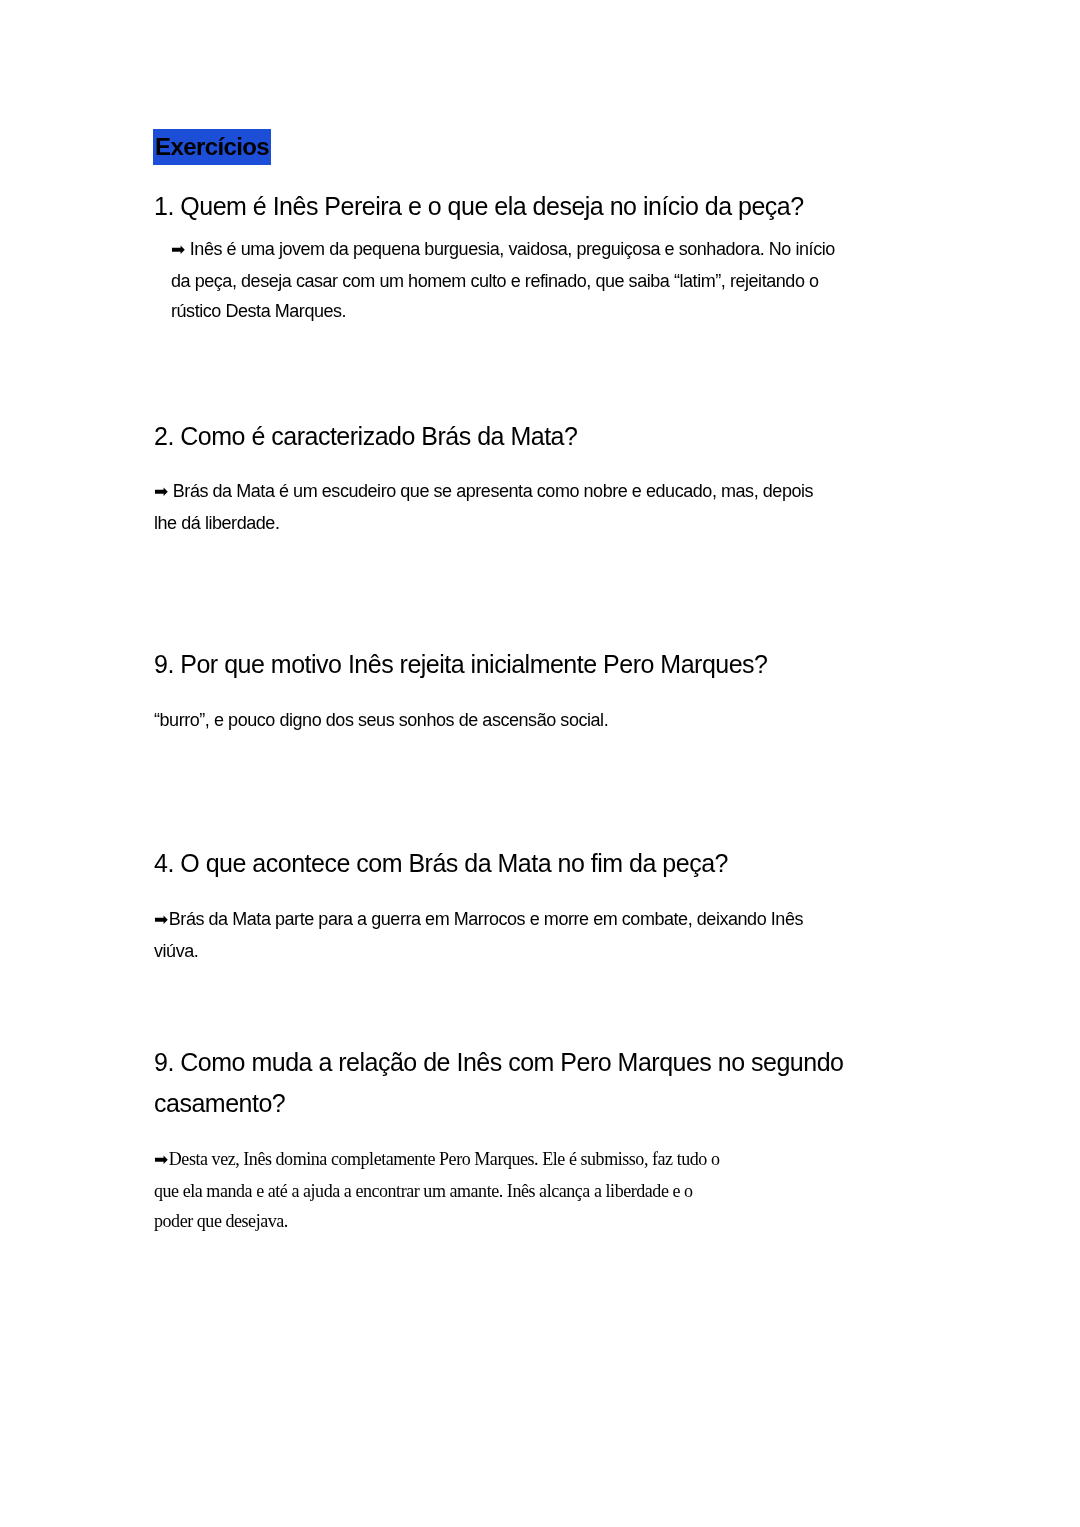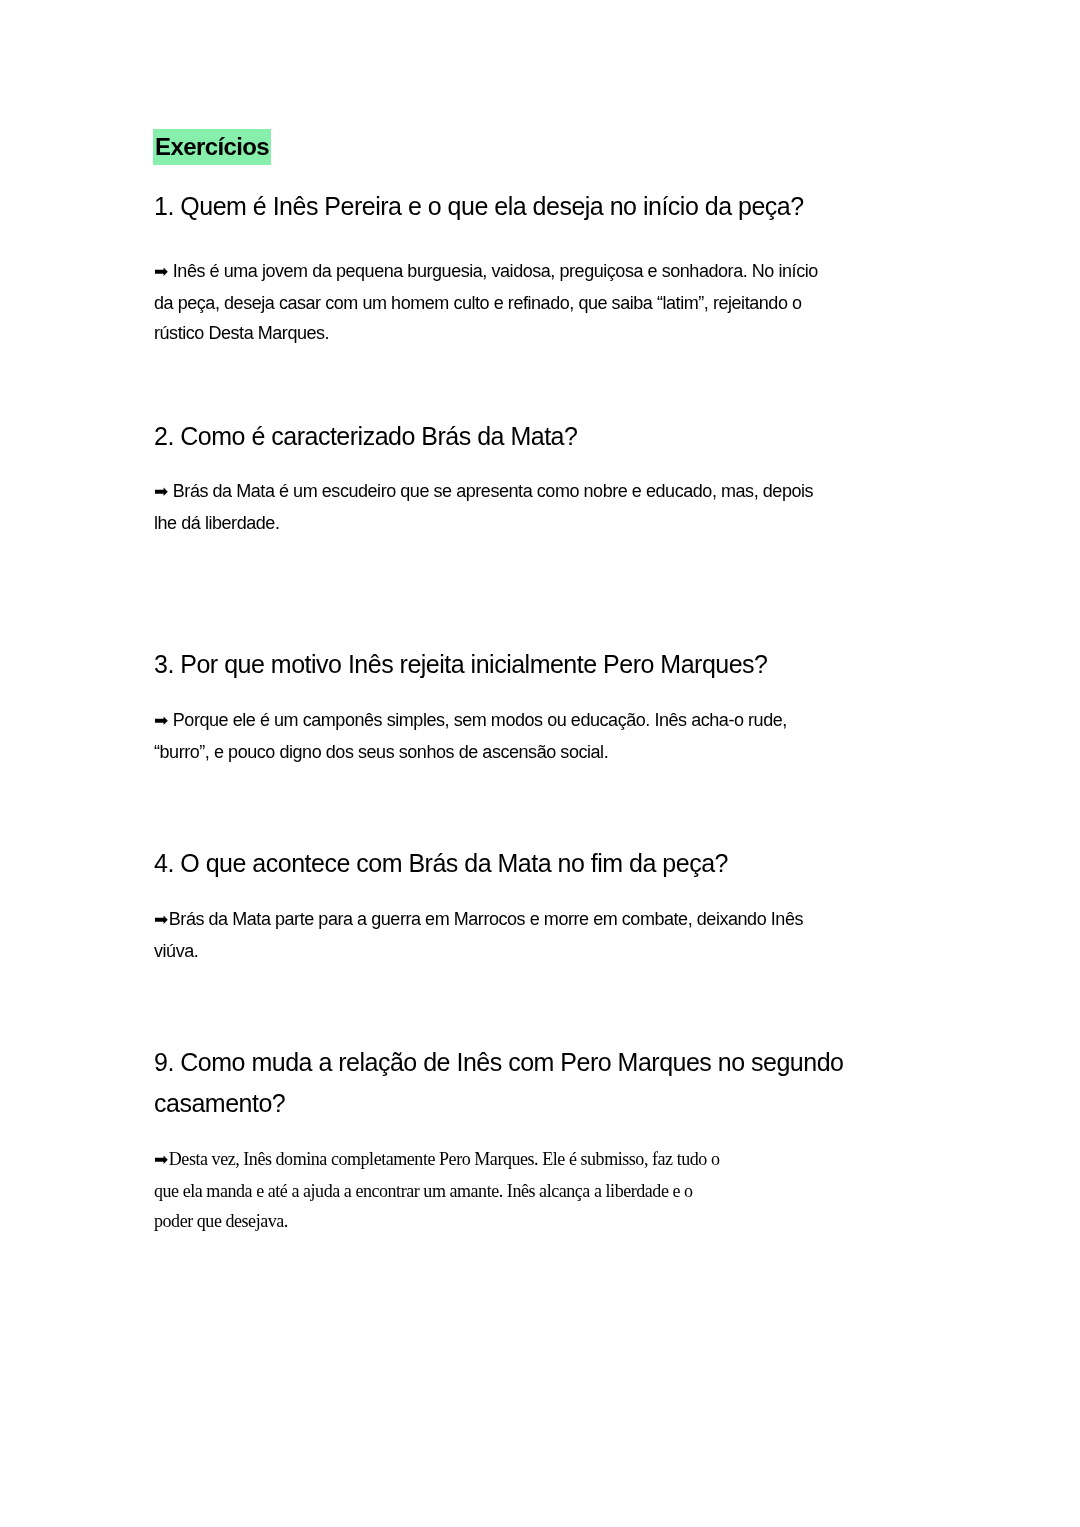--- a/index.html
+++ b/index.html
@@ -31,7 +31,7 @@
 
 <div class="page">
 
-  <div class="title" style="background:#86efac;">Exercícios</div>
+  <div class="title" style="background:#1d4ed8;">Exercícios</div>
 
   <h2 class="q" style="top:186px;">1. Quem é Inês Pereira e o que ela deseja no início da peça?</h2>
   <div class="a" style="top:256px;">

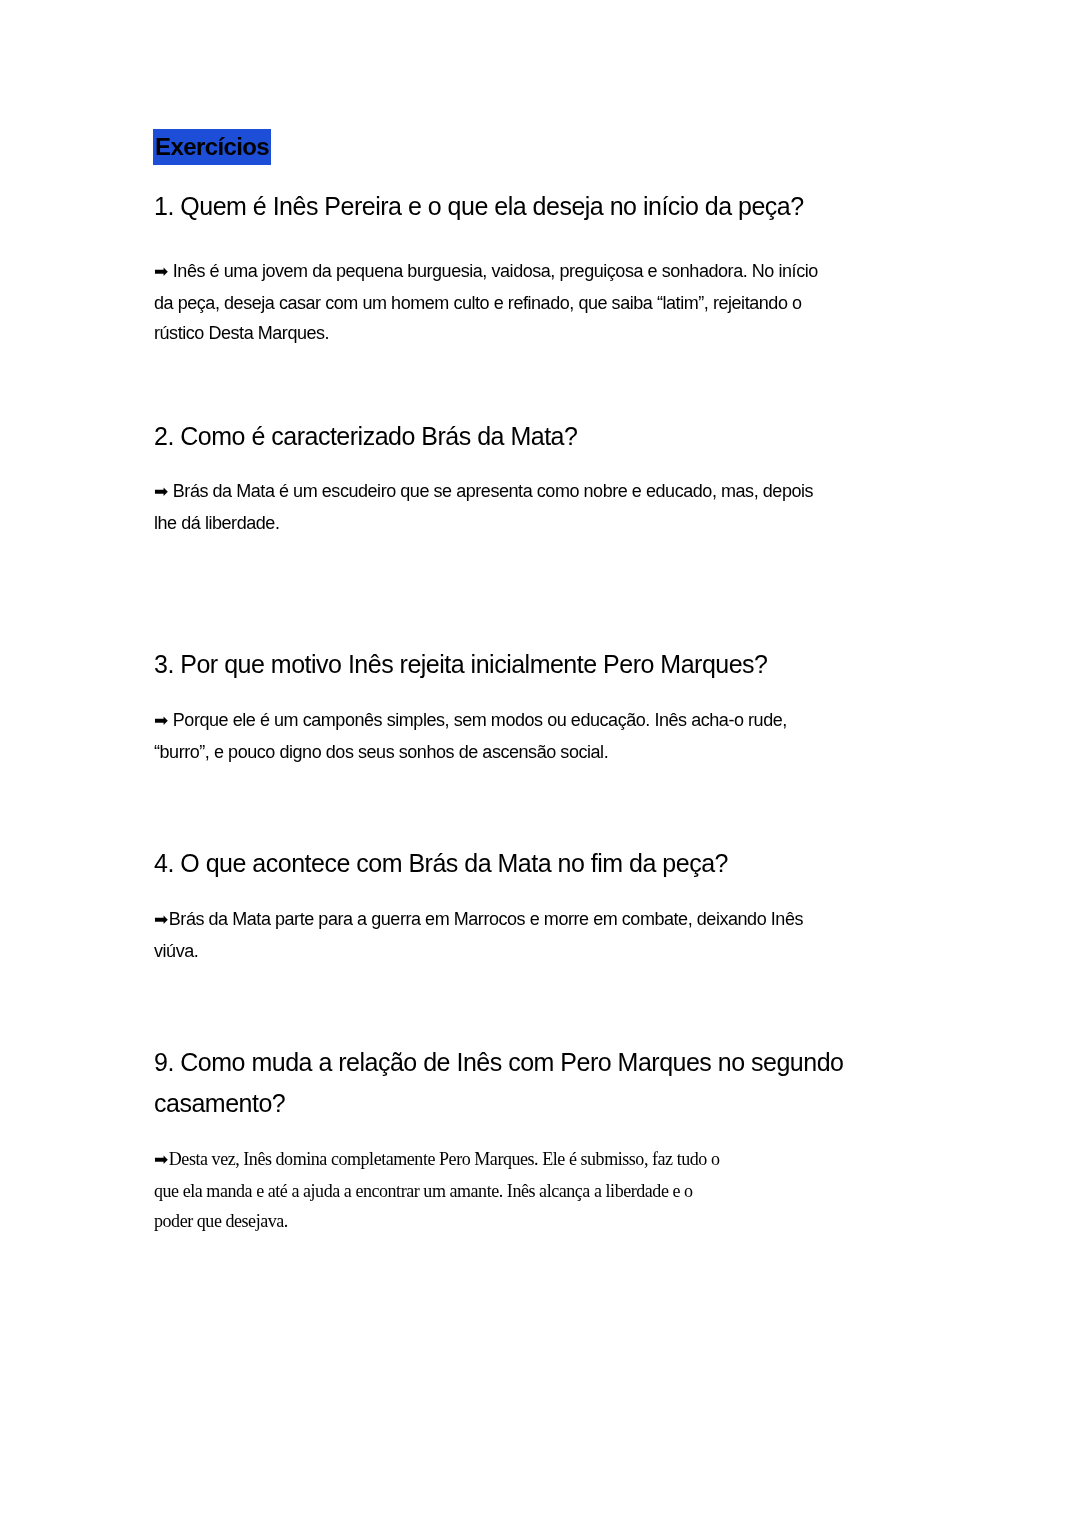--- a/index.html
+++ b/index.html
@@ -34,7 +34,7 @@
   <div class="title" style="background:#1d4ed8;">Exercícios</div>
 
   <h2 class="q" style="top:186px;">1. Quem é Inês Pereira e o que ela deseja no início da peça?</h2>
-  <div class="a" style="top:256px;">
+  <div class="a" style="top:234px;margin-left:17px;">
     <span class="line"><span class="arrow">➡</span><span>Inês é uma jovem da pequena burguesia, vaidosa, preguiçosa e sonhadora. No início</span></span>
     <span class="line">da peça, deseja casar com um homem culto e refinado, que saiba “latim”, rejeitando o</span>
     <span class="line">rústico Desta Marques.</span>

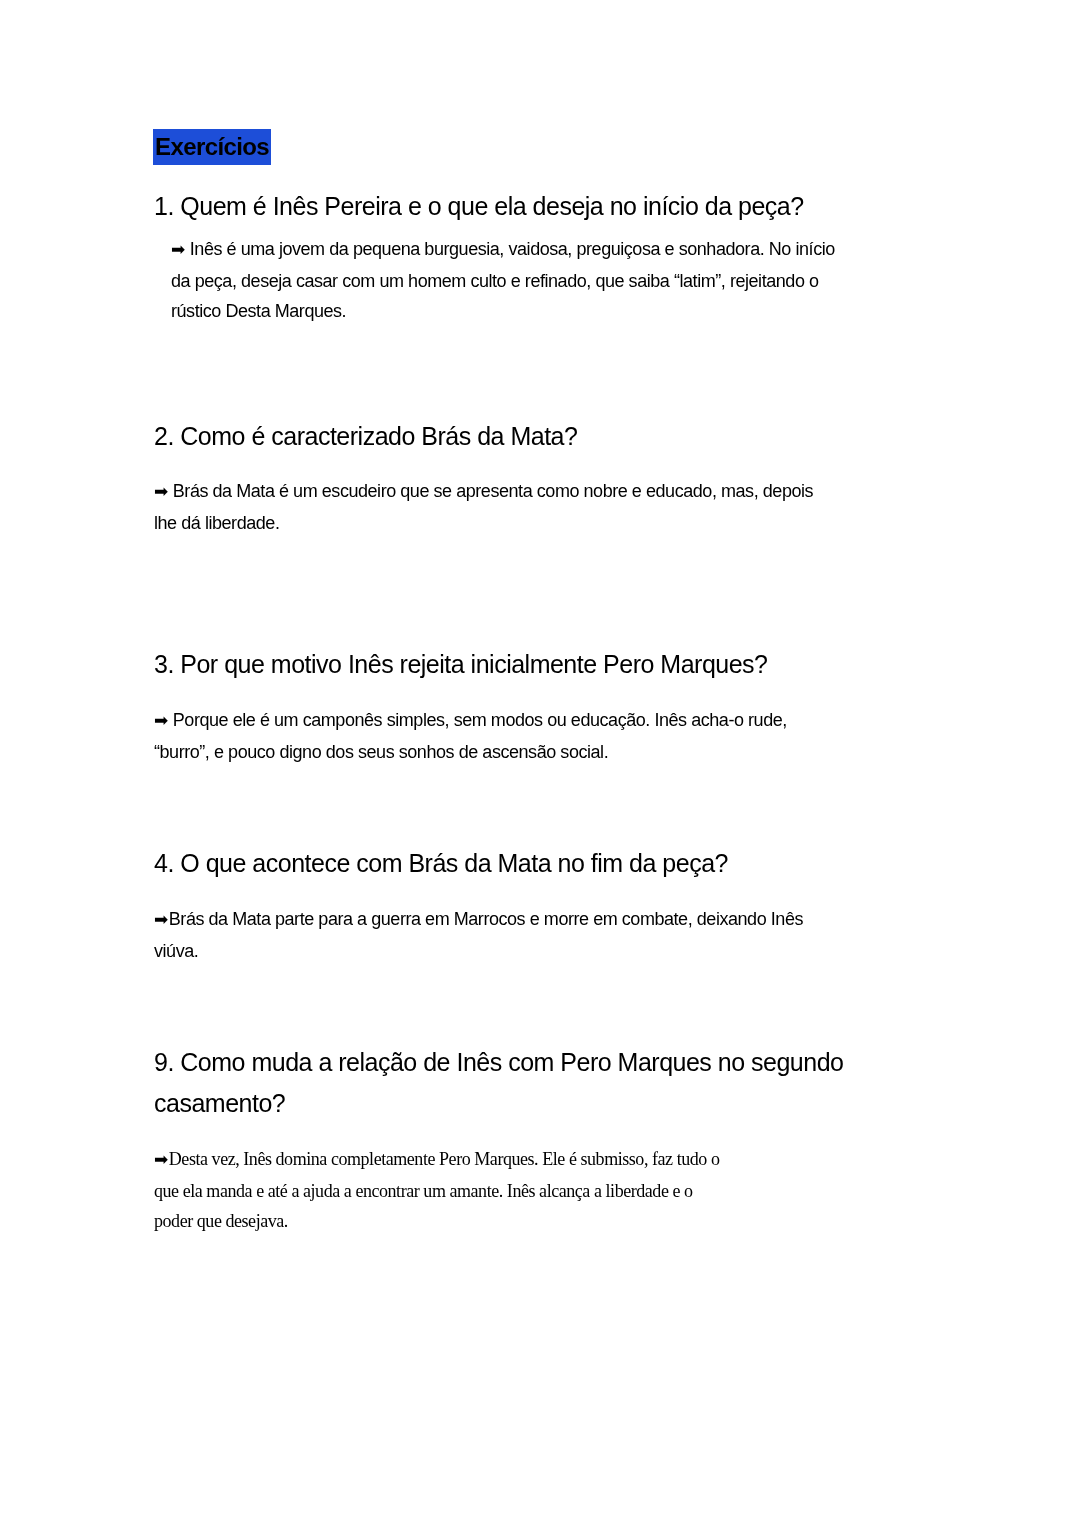--- a/index.html
+++ b/index.html
@@ -46,7 +46,7 @@
     <span class="line">lhe dá liberdade.</span>
   </div>
 
-  <h2 class="q" style="top:644px;">3. Por que motivo Inês rejeita inicialmente Pero Marques?</h2>
+  <h2 class="q" style="top:644px;">9. Por que motivo Inês rejeita inicialmente Pero Marques?</h2>
   <div class="a" style="top:705px;">
     <span class="line"><span class="arrow">➡</span><span>Porque ele é um camponês simples, sem modos ou educação. Inês acha-o rude,</span></span>
     <span class="line">“burro”, e pouco digno dos seus sonhos de ascensão social.</span>

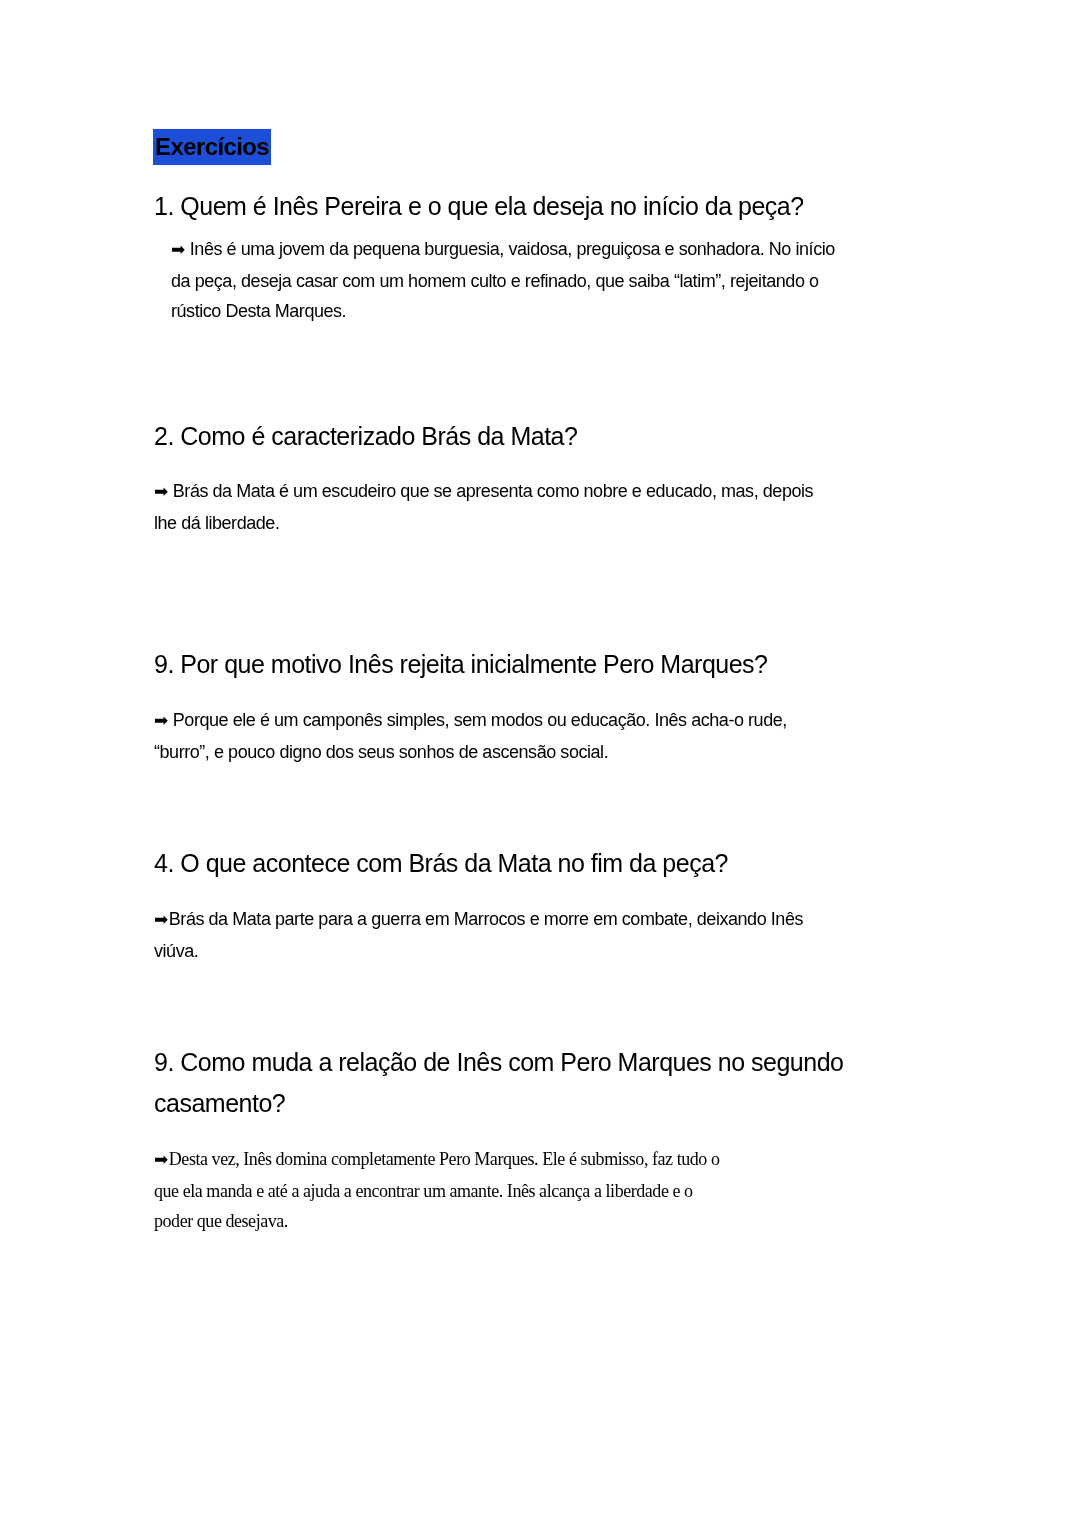--- a/index.html
+++ b/index.html
@@ -48,7 +48,6 @@
 
   <h2 class="q" style="top:644px;">9. Por que motivo Inês rejeita inicialmente Pero Marques?</h2>
   <div class="a" style="top:705px;">
-    <span class="line"><span class="arrow">➡</span><span>Porque ele é um camponês simples, sem modos ou educação. Inês acha-o rude,</span></span>
     <span class="line">“burro”, e pouco digno dos seus sonhos de ascensão social.</span>
   </div>
 

